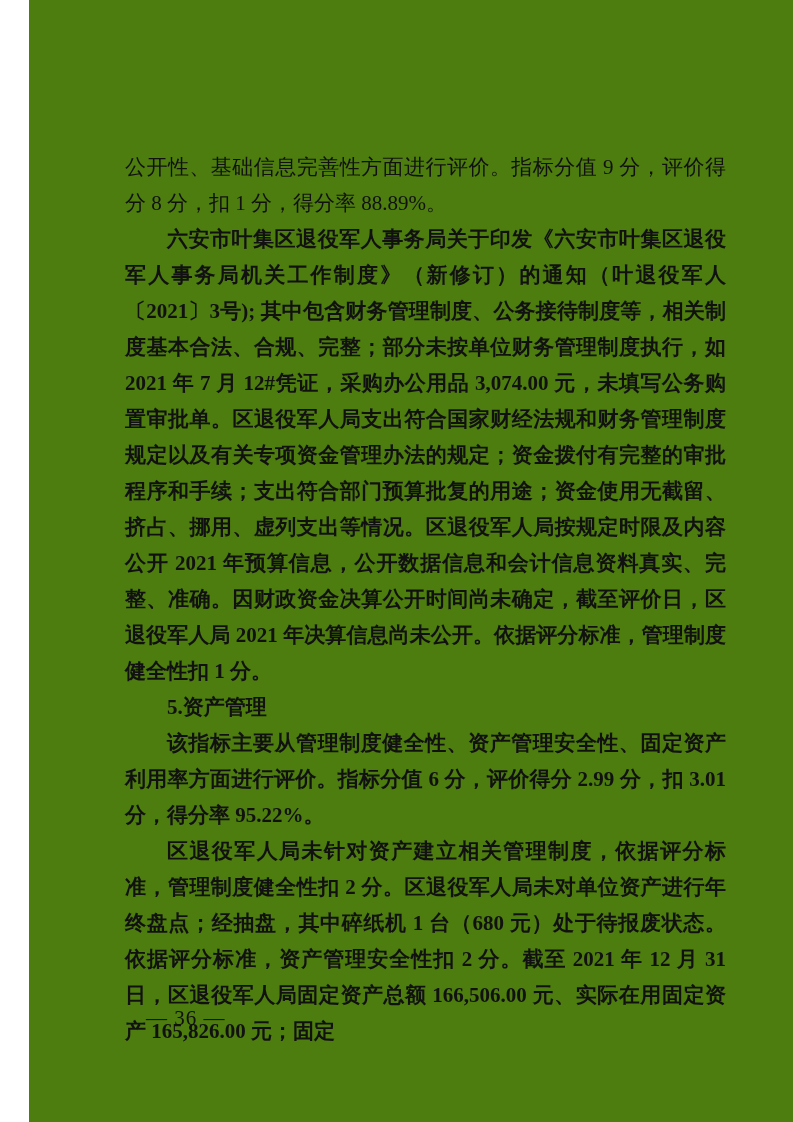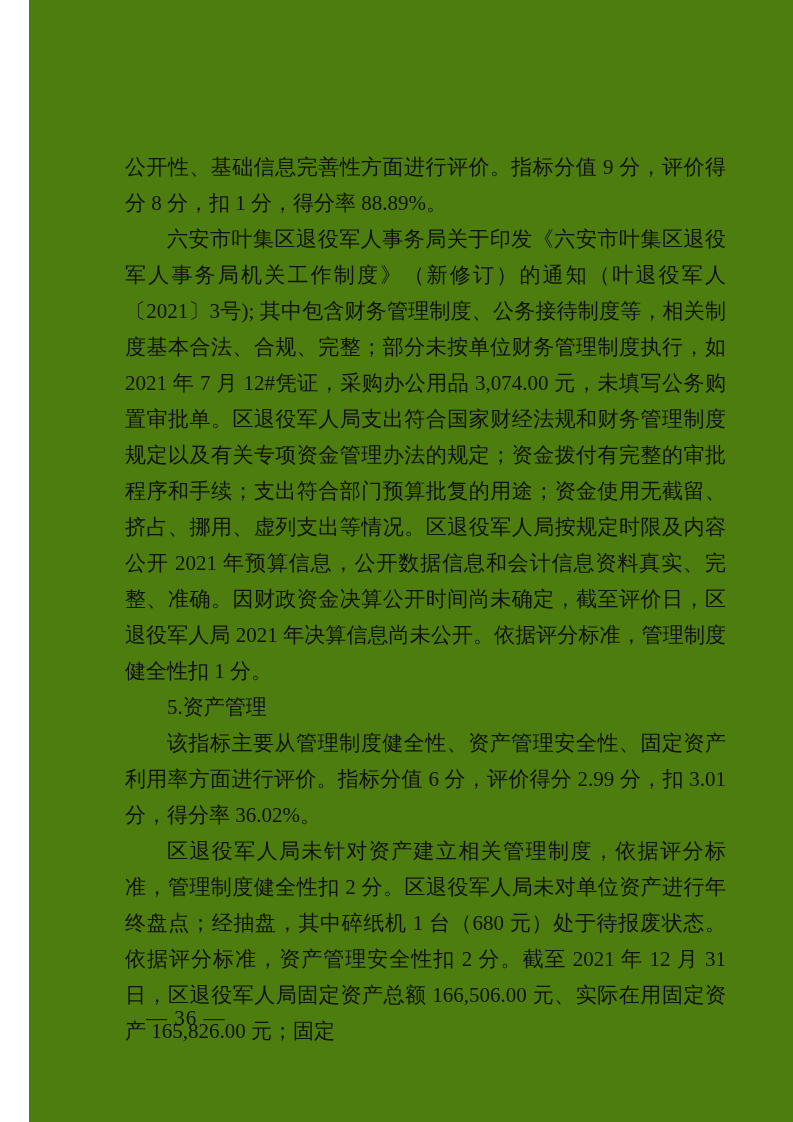--- a/index.html
+++ b/index.html
@@ -33,6 +33,7 @@
   }
   .content p.indent {
     text-indent: 2em;
+    font-weight: bold;
   }
   .footer {
     position: absolute;

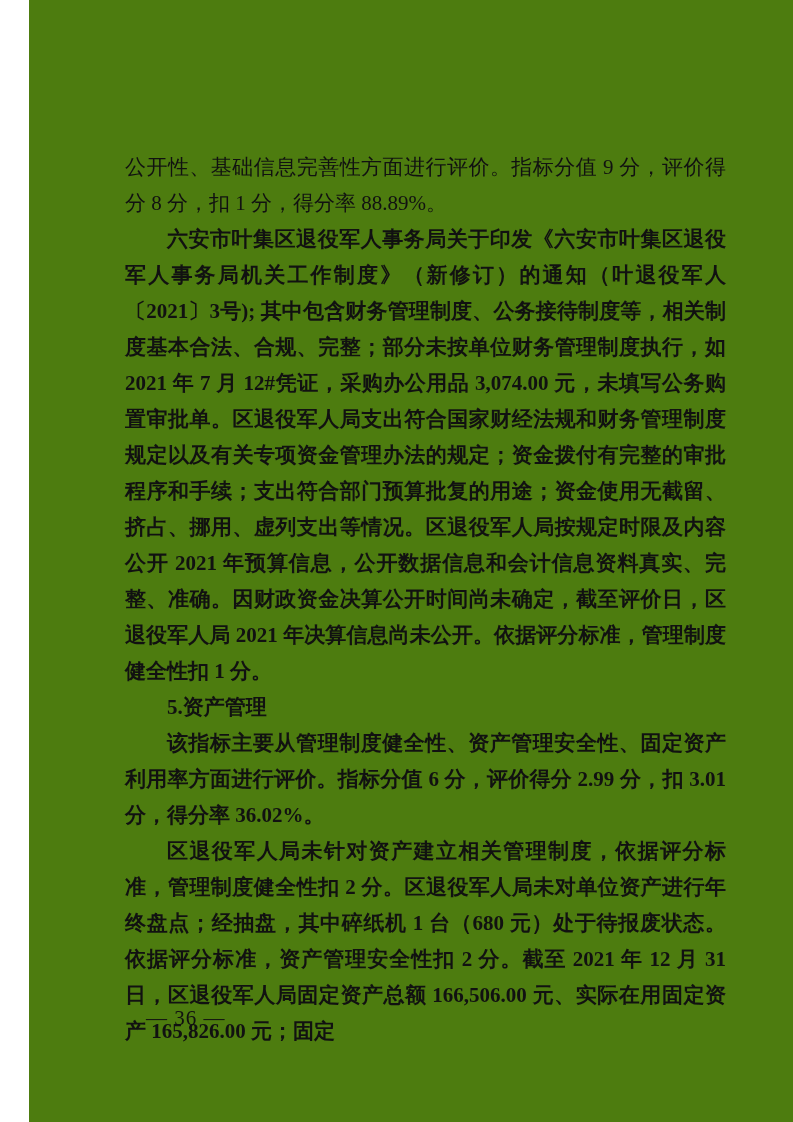--- a/index.html
+++ b/index.html
@@ -53,7 +53,7 @@
     <p>公开性、基础信息完善性方面进行评价。指标分值 9 分，评价得分 8 分，扣 1 分，得分率 88.89%。</p>
     <p class="indent">六安市叶集区退役军人事务局关于印发《六安市叶集区退役军人事务局机关工作制度》（新修订）的通知（叶退役军人〔2021〕3号); 其中包含财务管理制度、公务接待制度等，相关制度基本合法、合规、完整；部分未按单位财务管理制度执行，如 2021 年 7 月 12#凭证，采购办公用品 3,074.00 元，未填写公务购置审批单。区退役军人局支出符合国家财经法规和财务管理制度规定以及有关专项资金管理办法的规定；资金拨付有完整的审批程序和手续；支出符合部门预算批复的用途；资金使用无截留、挤占、挪用、虚列支出等情况。区退役军人局按规定时限及内容公开 2021 年预算信息，公开数据信息和会计信息资料真实、完整、准确。因财政资金决算公开时间尚未确定，截至评价日，区退役军人局 2021 年决算信息尚未公开。依据评分标准，管理制度健全性扣 1 分。</p>
     <p class="indent">5.资产管理</p>
-    <p class="indent">该指标主要从管理制度健全性、资产管理安全性、固定资产利用率方面进行评价。指标分值 6 分，评价得分 2.99 分，扣 3.01 分，得分率 36.02%。</p>
+    <p class="indent">该指标主要从管理制度健全性、资产管理安全性、固定资产利用率方面进行评价。指标分值 6 分，评价得分 2.99 分，扣 3.01 分，得分率 95.22%。</p>
     <p class="indent">区退役军人局未针对资产建立相关管理制度，依据评分标准，管理制度健全性扣 2 分。区退役军人局未对单位资产进行年终盘点；经抽盘，其中碎纸机 1 台（680 元）处于待报废状态。依据评分标准，资产管理安全性扣 2 分。截至 2021 年 12 月 31 日，区退役军人局固定资产总额 166,506.00 元、实际在用固定资产 165,826.00 元；固定</p>
   </div>
 

